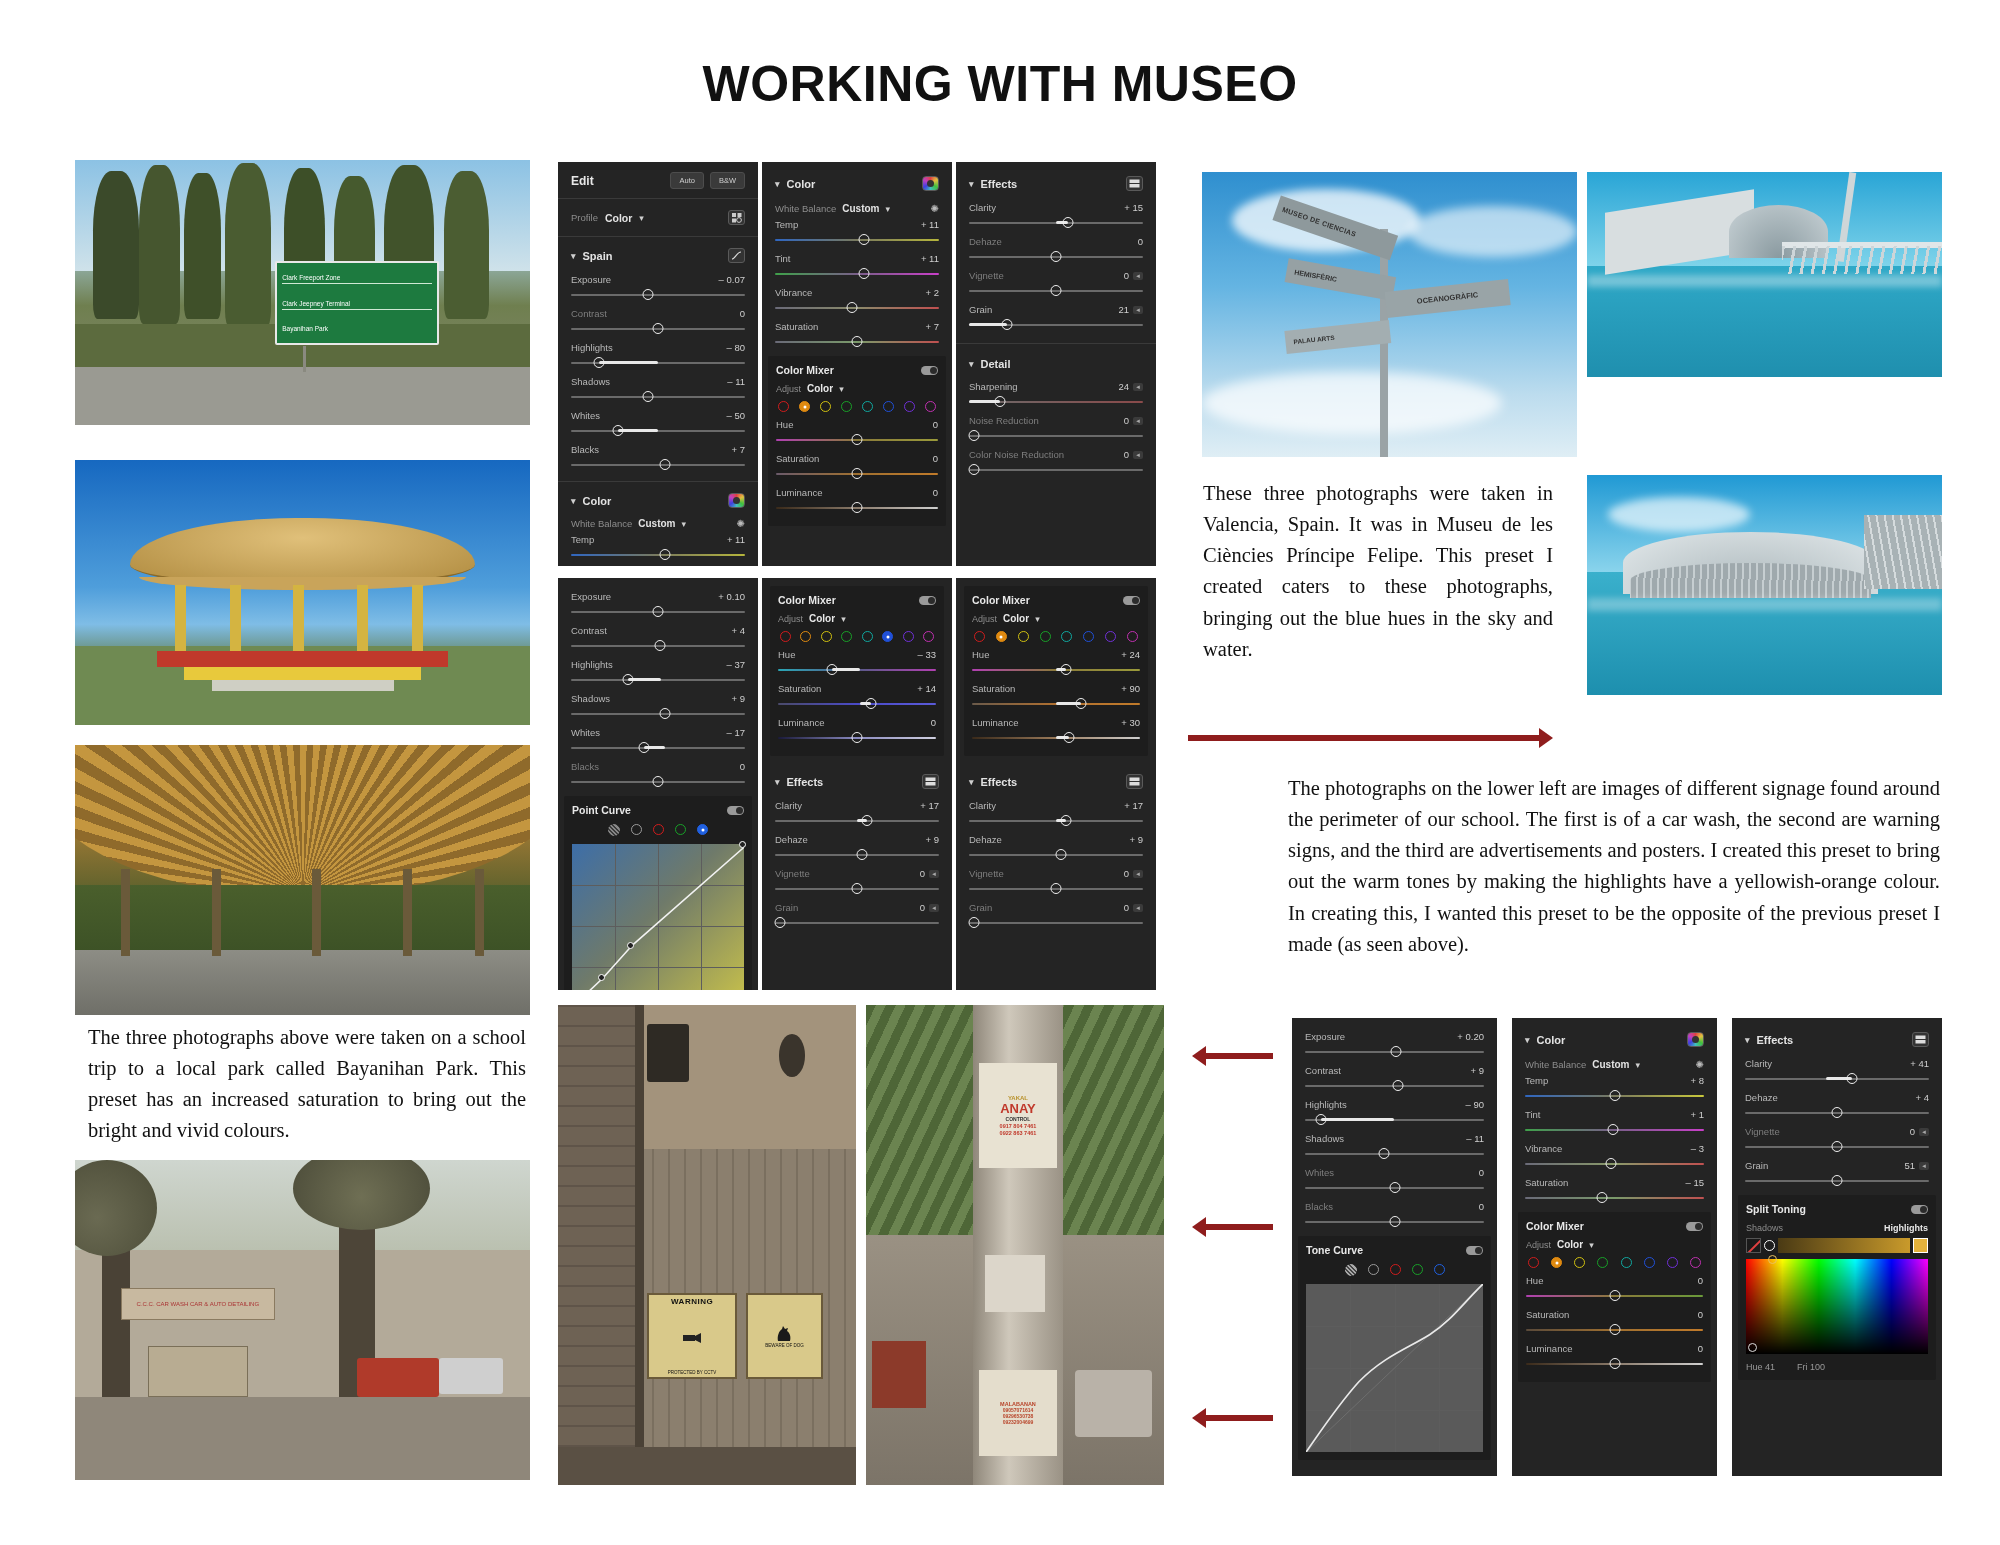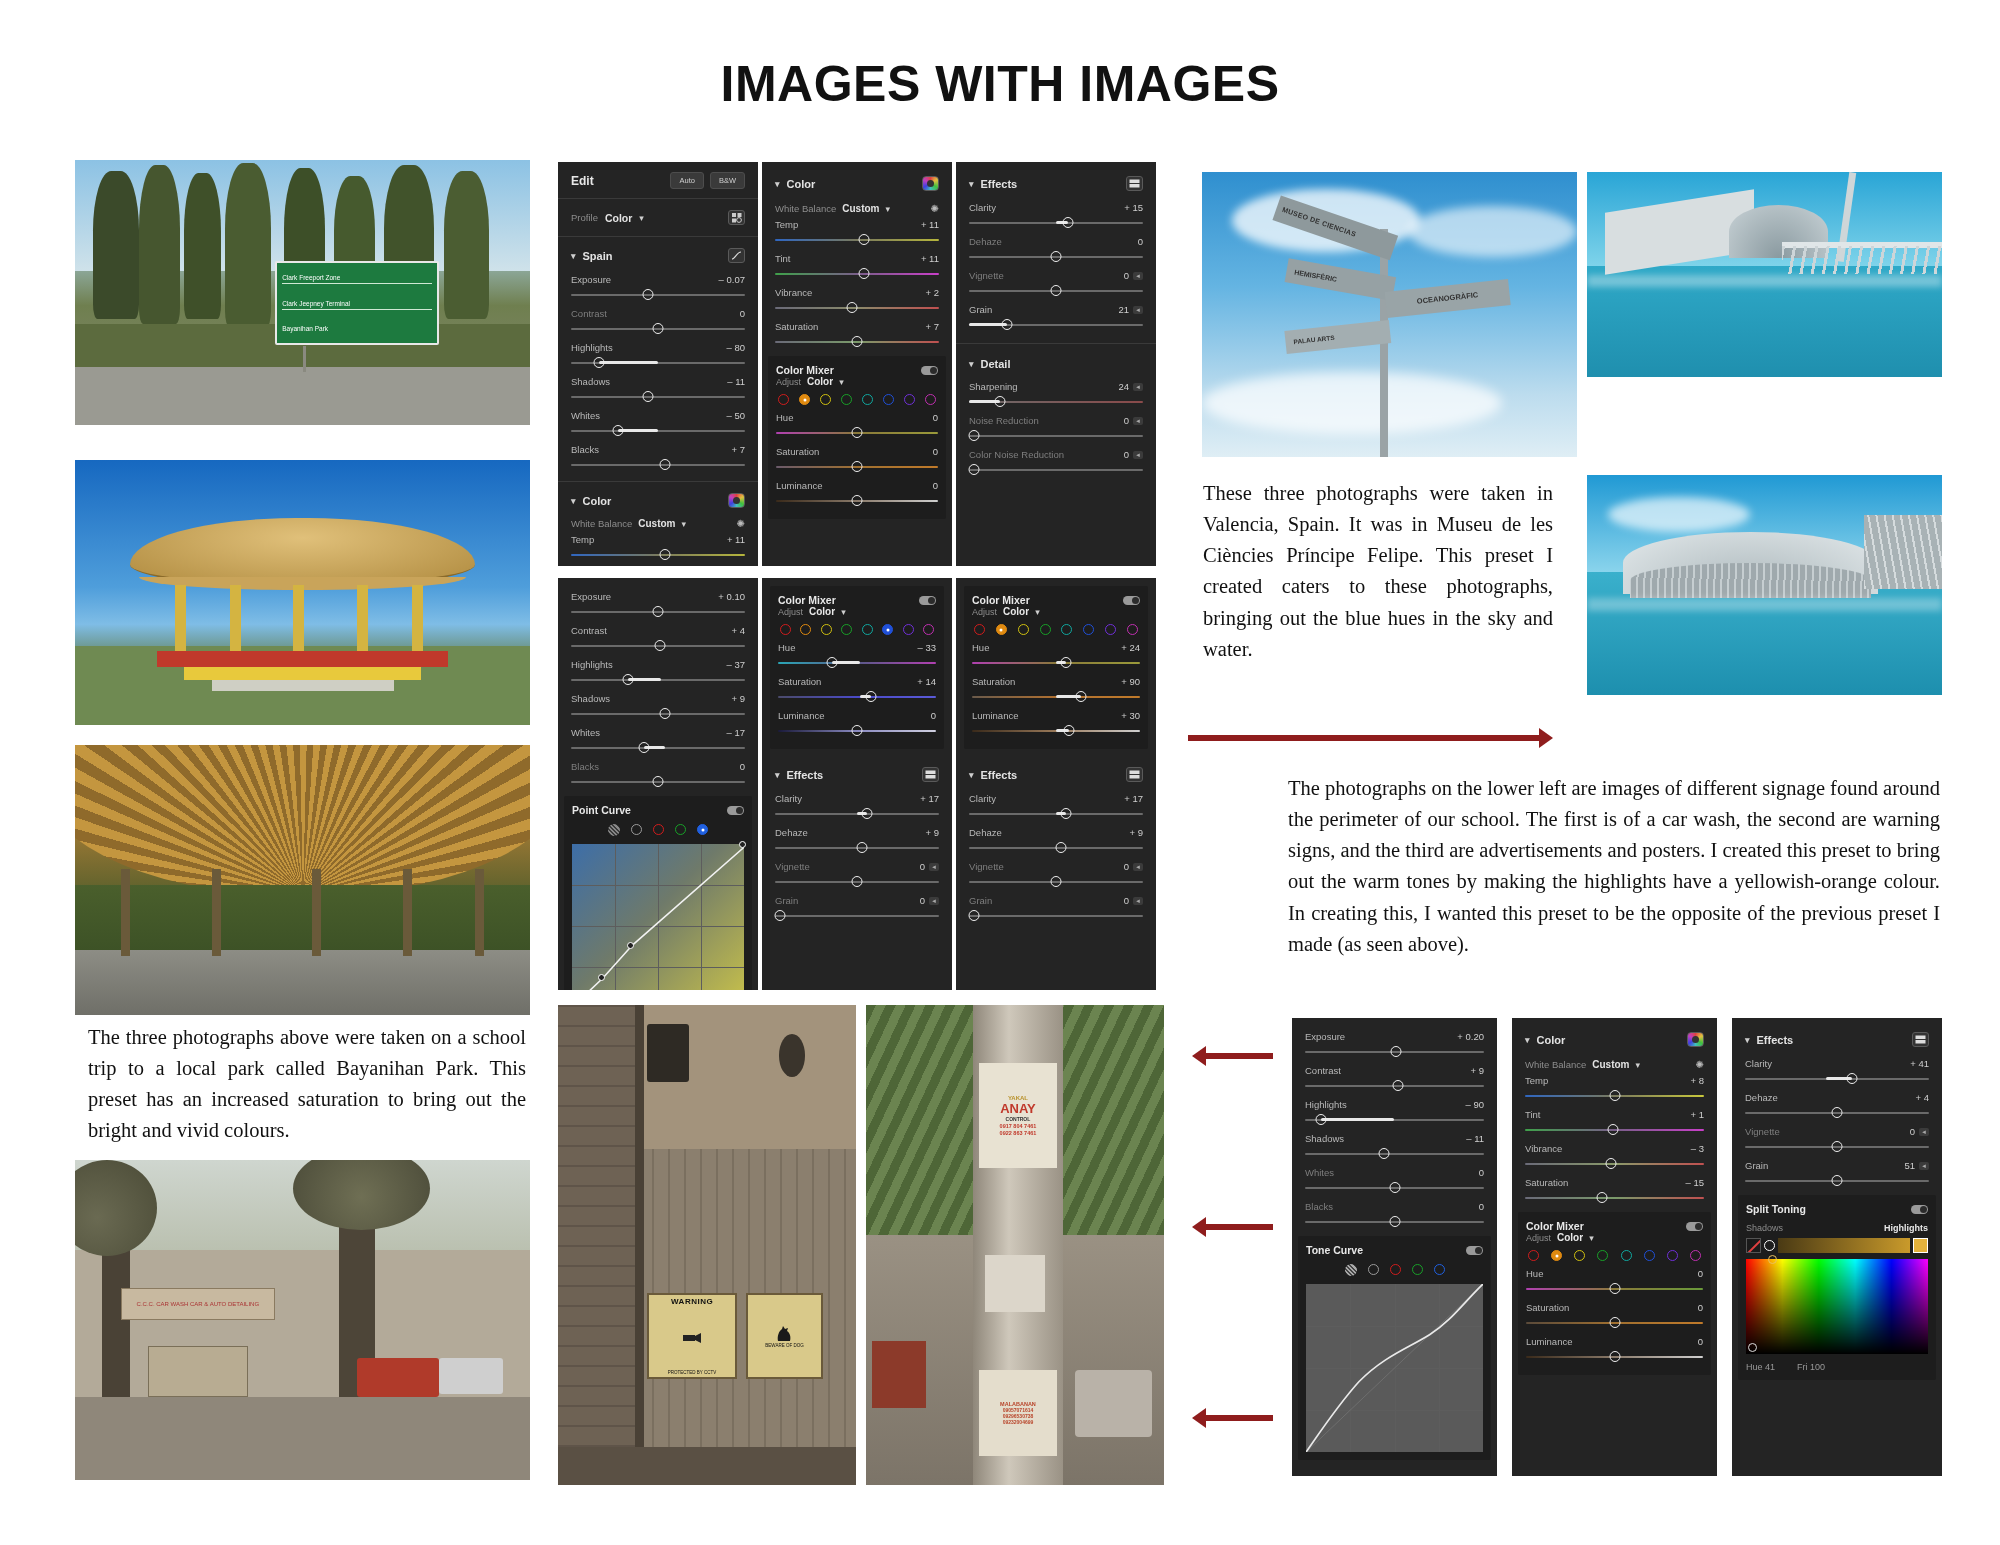--- a/index.html
+++ b/index.html
@@ -136,7 +136,7 @@
 </head>
 <body>
 
-<div class="page-title">IMAGES WITH IMAGES</div>
+<div class="page-title">WORKING WITH MUSEO</div>
 
 <div class="photo" style="left:75px;top:160px;width:455px;height:265px;background:linear-gradient(180deg,#7fb8dc 0%,#a9cfe2 28%,#6f7f4f 55%,#8a8a7a 100%);">
   <div style="position:absolute;left:0;top:0;width:100%;height:42%;background:linear-gradient(180deg,#8cc2e4,#cfe2ea);"></div>

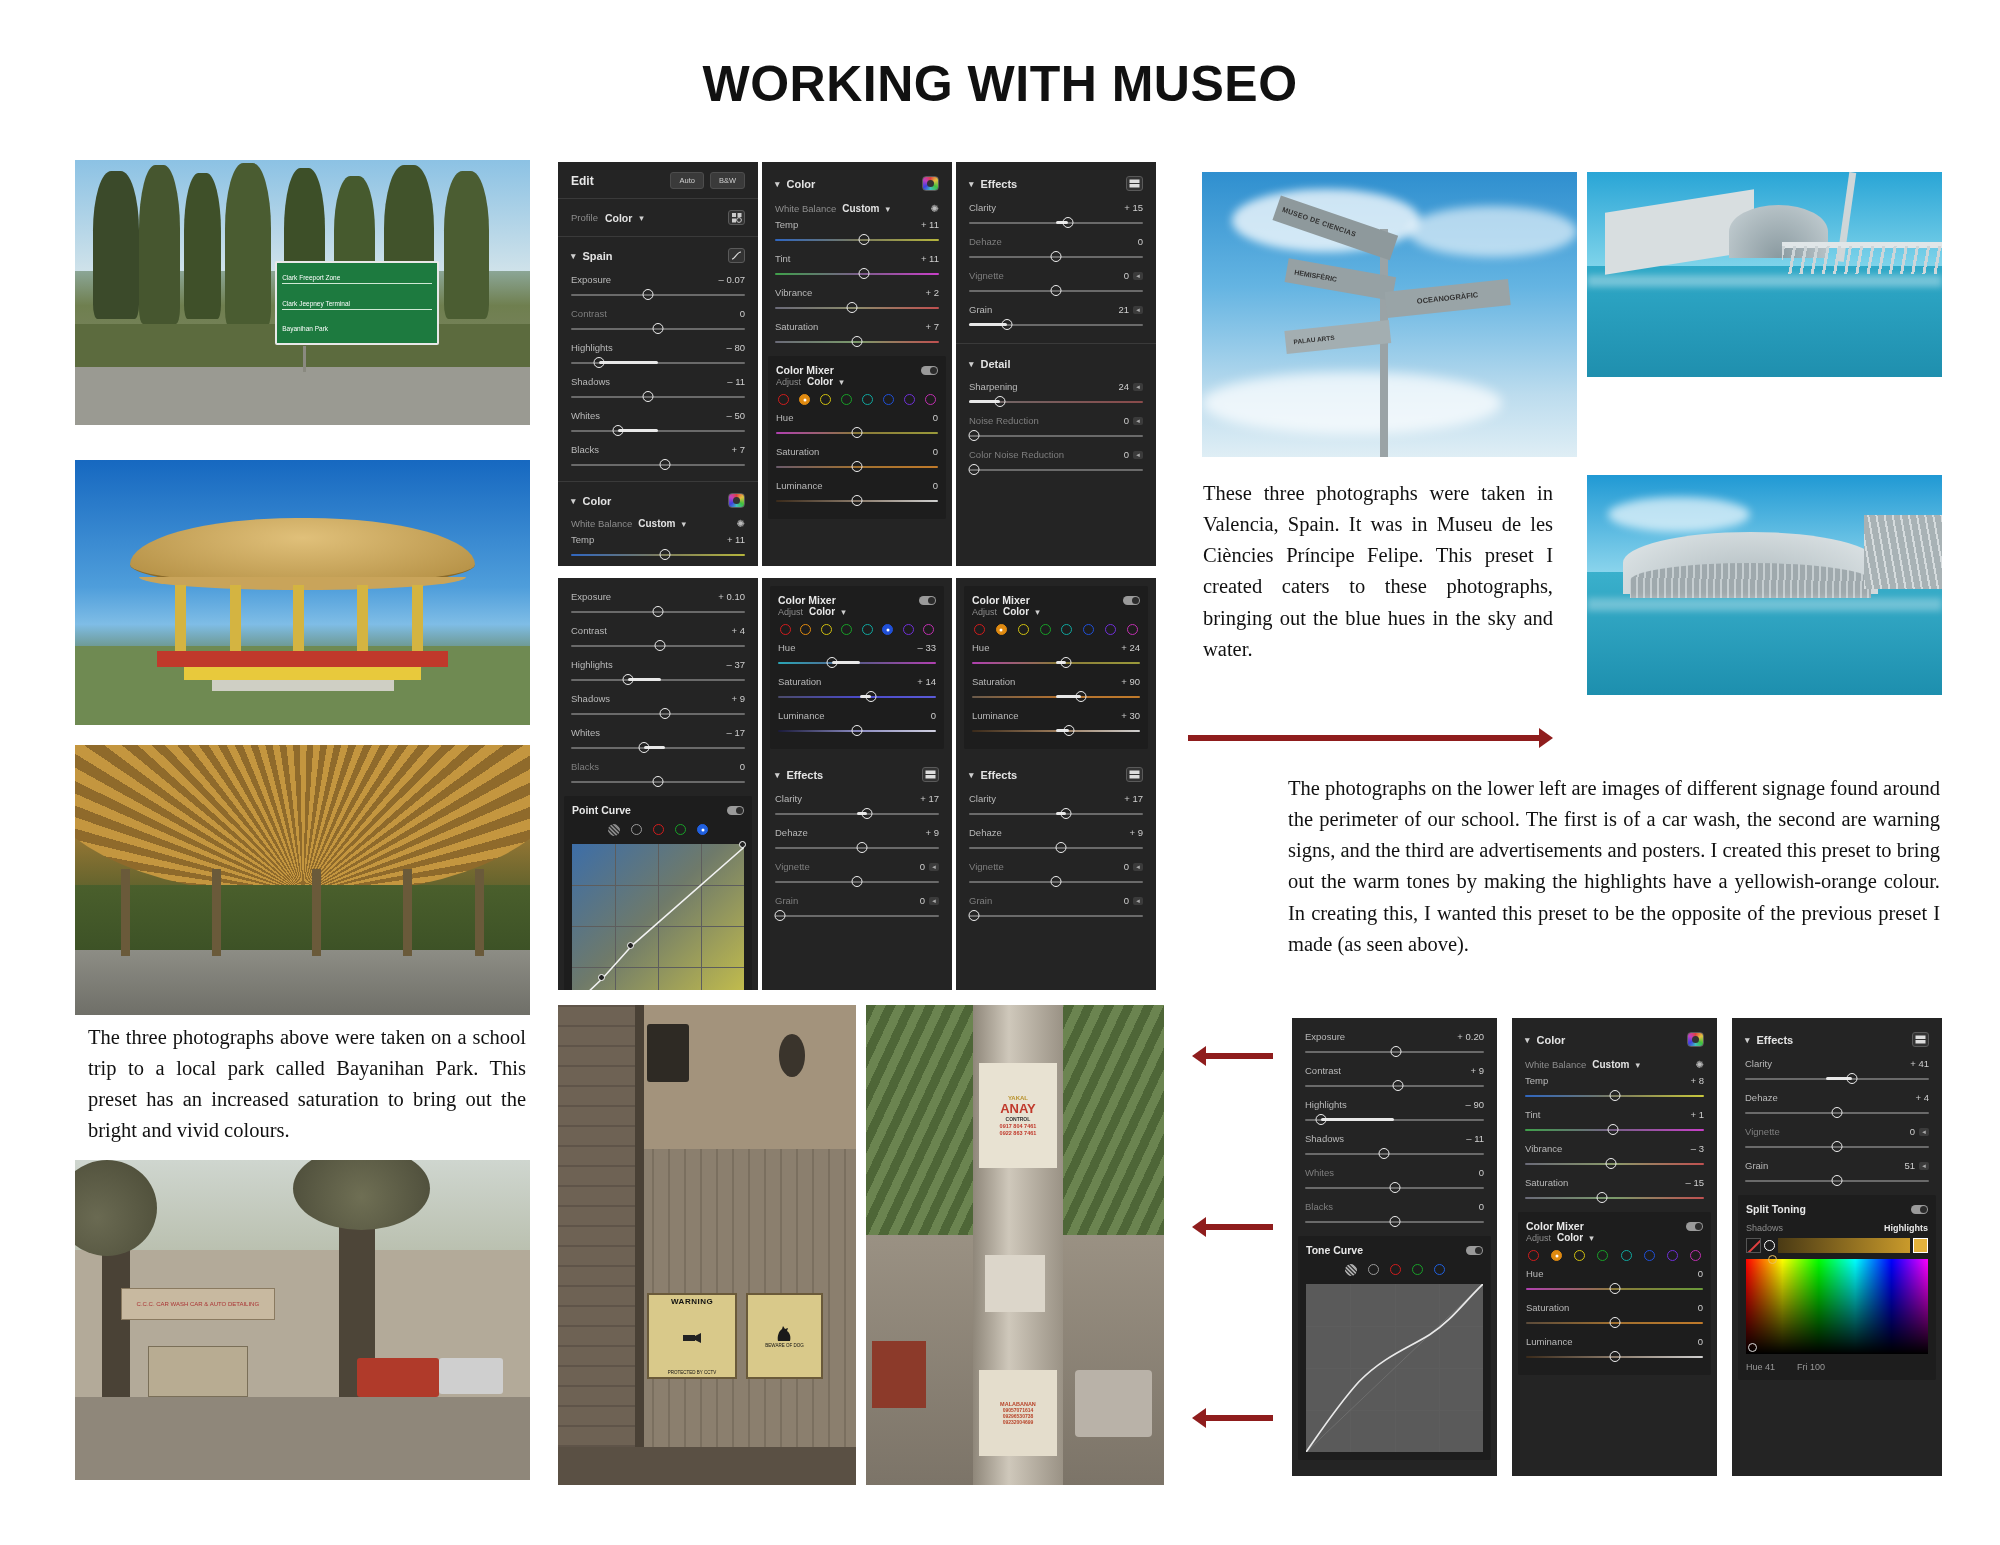--- a/index.html
+++ b/index.html
@@ -93,7 +93,7 @@
   .mixer-title { font-size:10.5px; font-weight:bold; color:#e8e8e8; }
   .toggle { width:17px;height:9px;border-radius:5px;background:#9a9a9a;position:relative; }
   .toggle i { position:absolute;right:1px;top:1px;width:7px;height:7px;border-radius:50%;background:#2b2b2b; }
-  .adjust-row { display:flex;align-items:center;gap:6px;font-size:9px; }
+  .adjust-row { display:flex;align-items:center;gap:6px;margin-top:7px;font-size:9px; }
   .swatches { display:flex;justify-content:space-between;margin:7px 2px 2px 2px; }
   .sw { width:11px;height:11px;border-radius:50%;border:1.6px solid; }
   .sw.sel { position:relative; }

